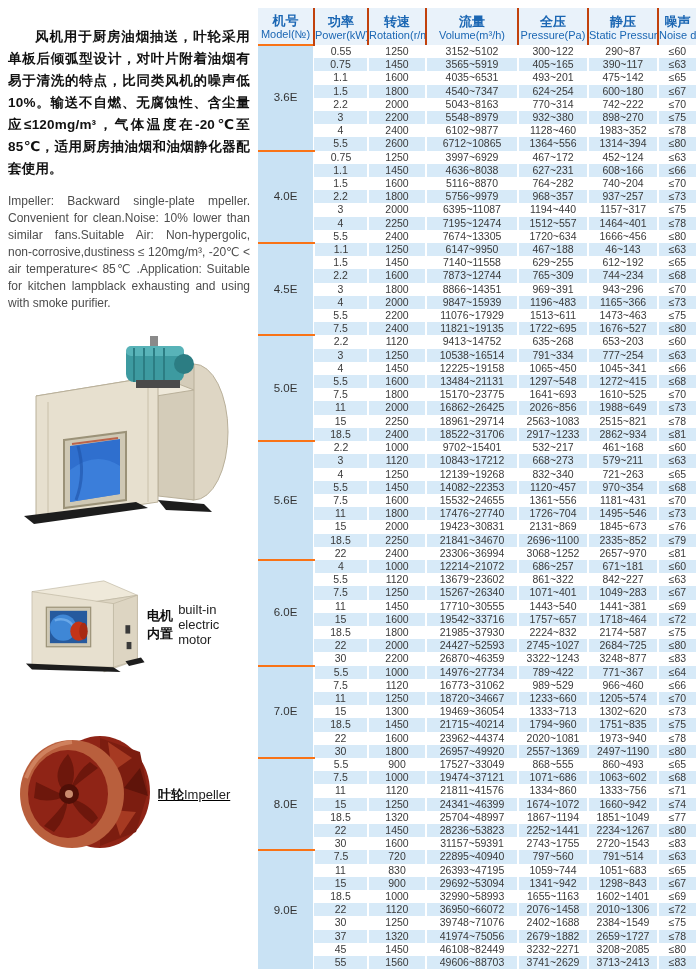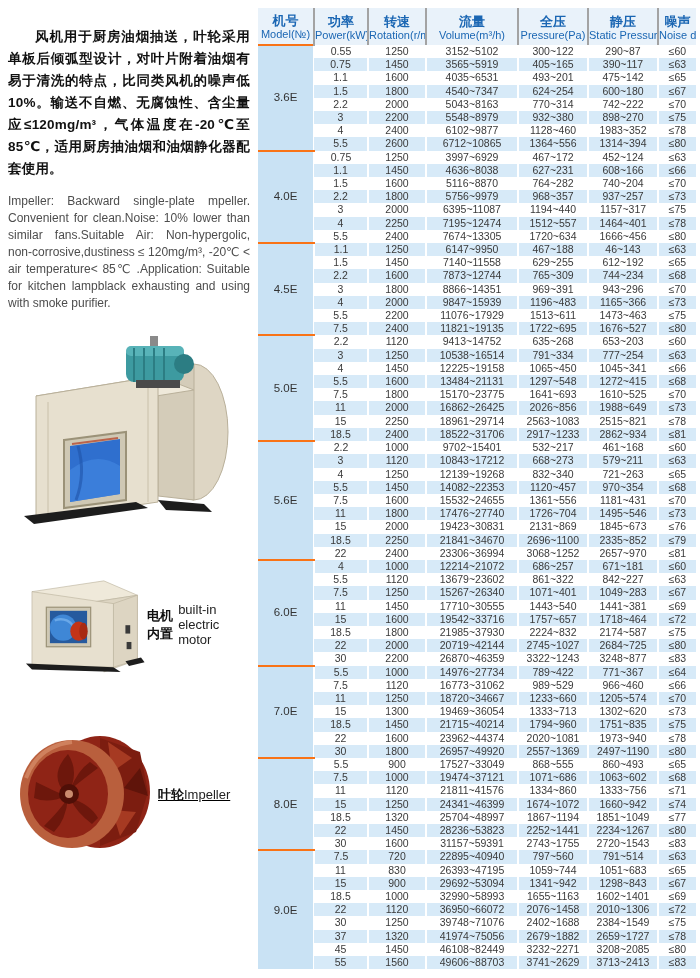--- a/index.html
+++ b/index.html
@@ -34,7 +34,7 @@
   col.c-press{width:70px;}  col.c-static{width:70px;}
   col.c-noise{width:38px;}
   thead th{background:var(--header-bg,#e9f2fa);height:37px;vertical-align:middle;
-    border-left:2px solid #a3a3a3;padding:2px 0;}
+    border-left:2px solid #c2410c;padding:2px 0;}
   thead th:first-child{border-left:none;}
   .h-zh{display:block;font-size:13px;font-weight:700;color:var(--accent-blue,#1a66b3);line-height:17px;}
   .h-en{display:block;font-size:11px;font-weight:400;color:var(--accent-blue,#1a66b3);line-height:11px;

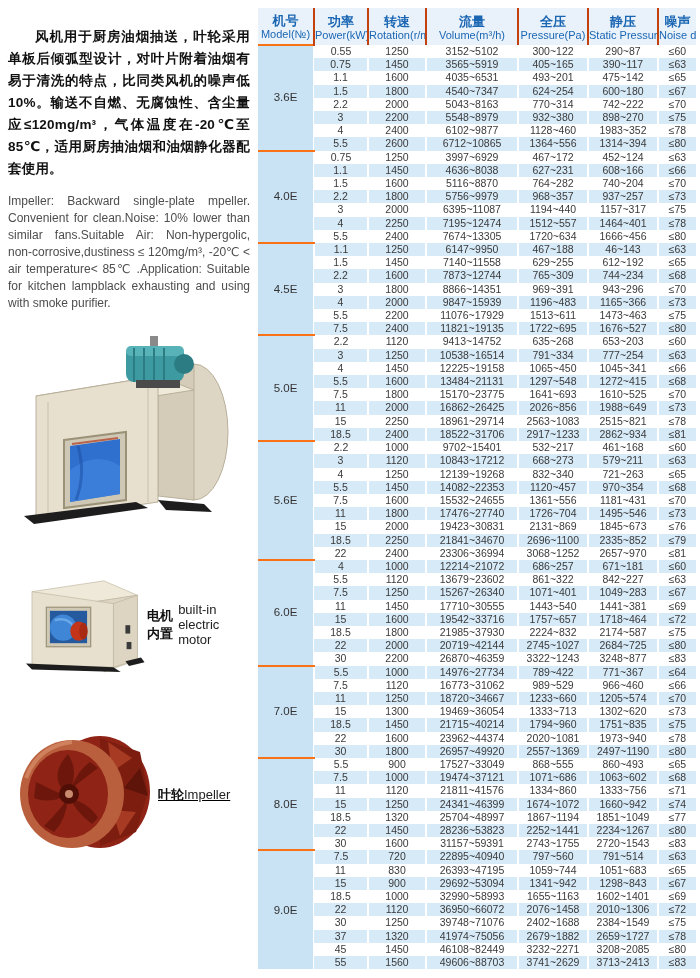--- a/index.html
+++ b/index.html
@@ -563,7 +563,7 @@
           <tr class="alt">
             <td>22</td>
             <td>2000</td>
-            <td>20719~42144</td>
+            <td>24427~52593</td>
             <td>2745~1027</td>
             <td>2684~725</td>
             <td>≤80</td>

